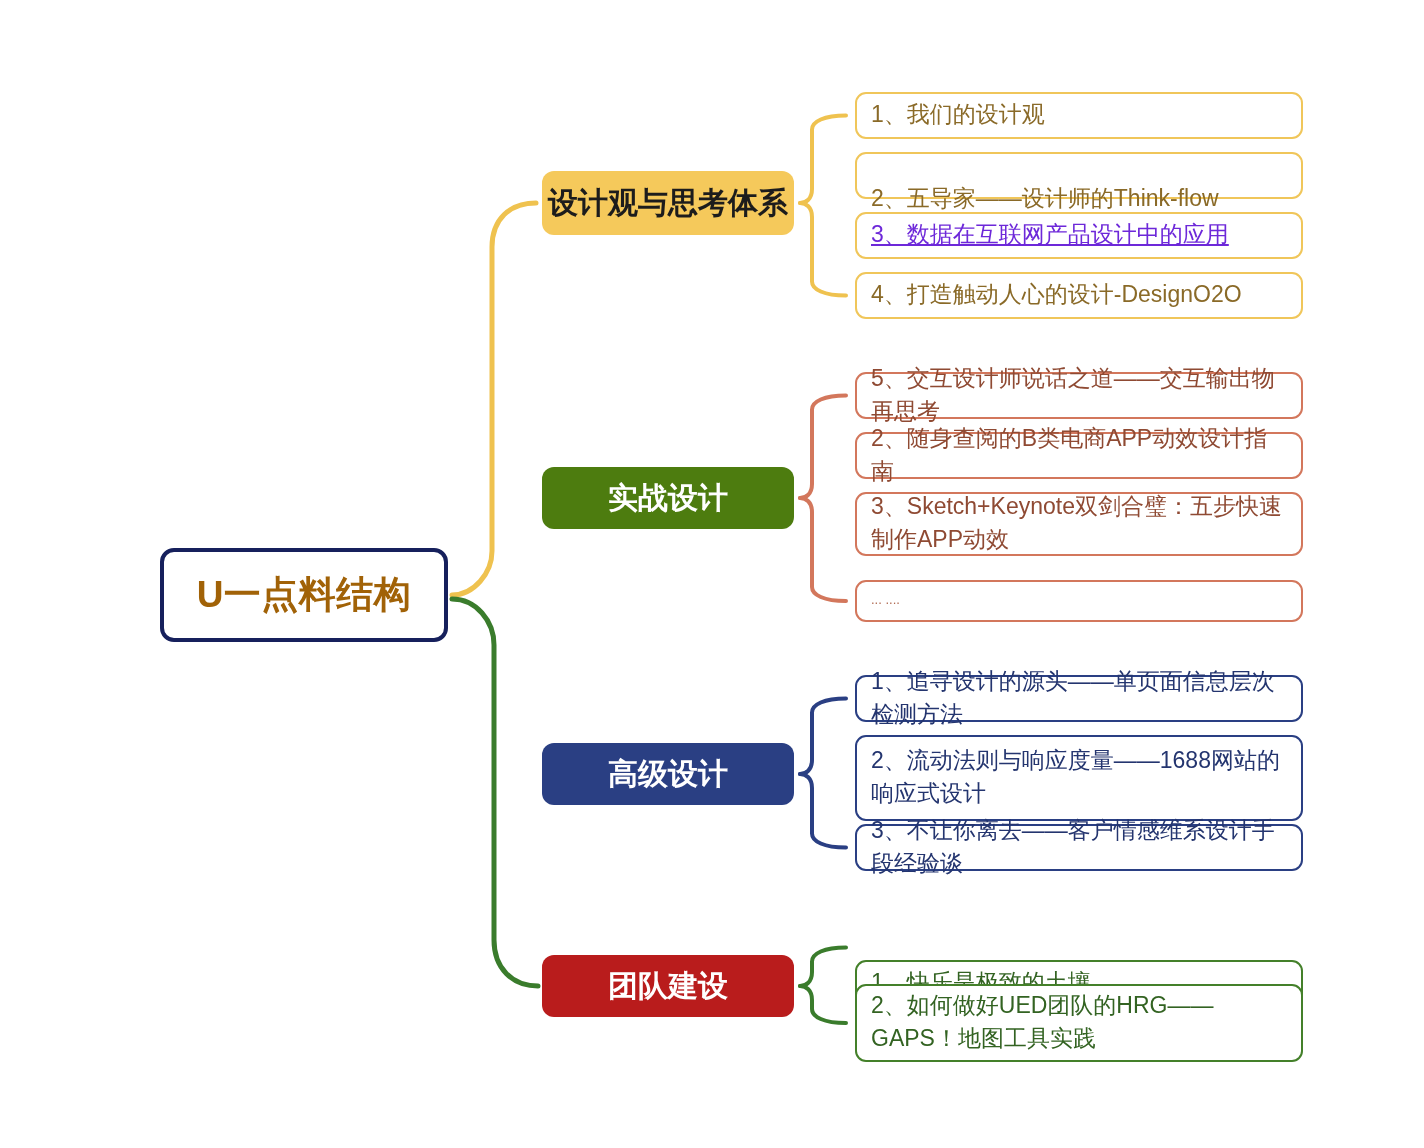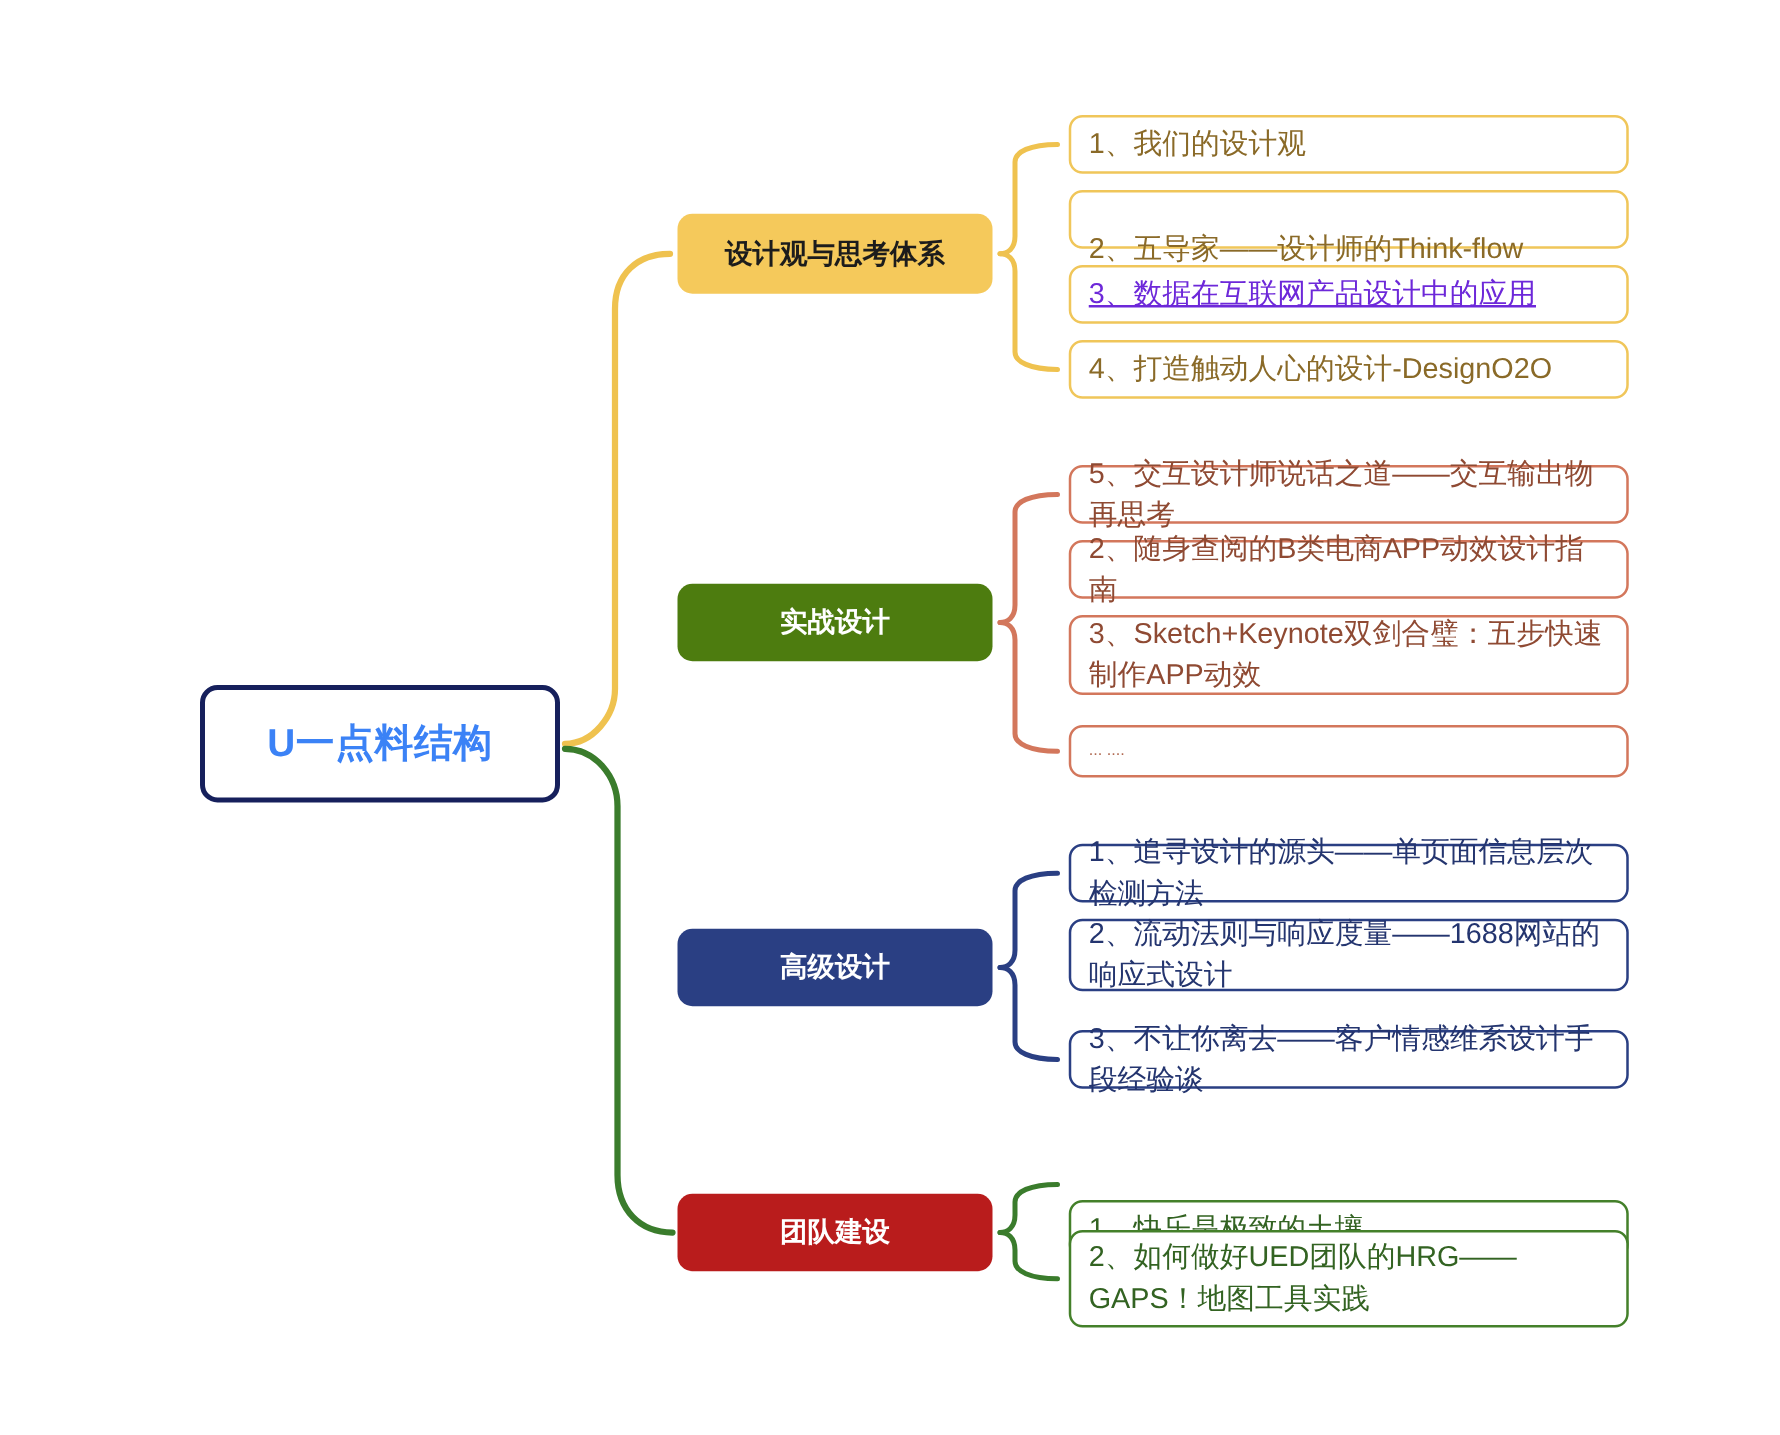--- a/index.html
+++ b/index.html
@@ -65,7 +65,7 @@
     z-index: 5;
   }
   .cat-label {
-    font-size: 22px;
+    font-size: 30px;
     font-weight: bold;
     white-space: nowrap;
   }

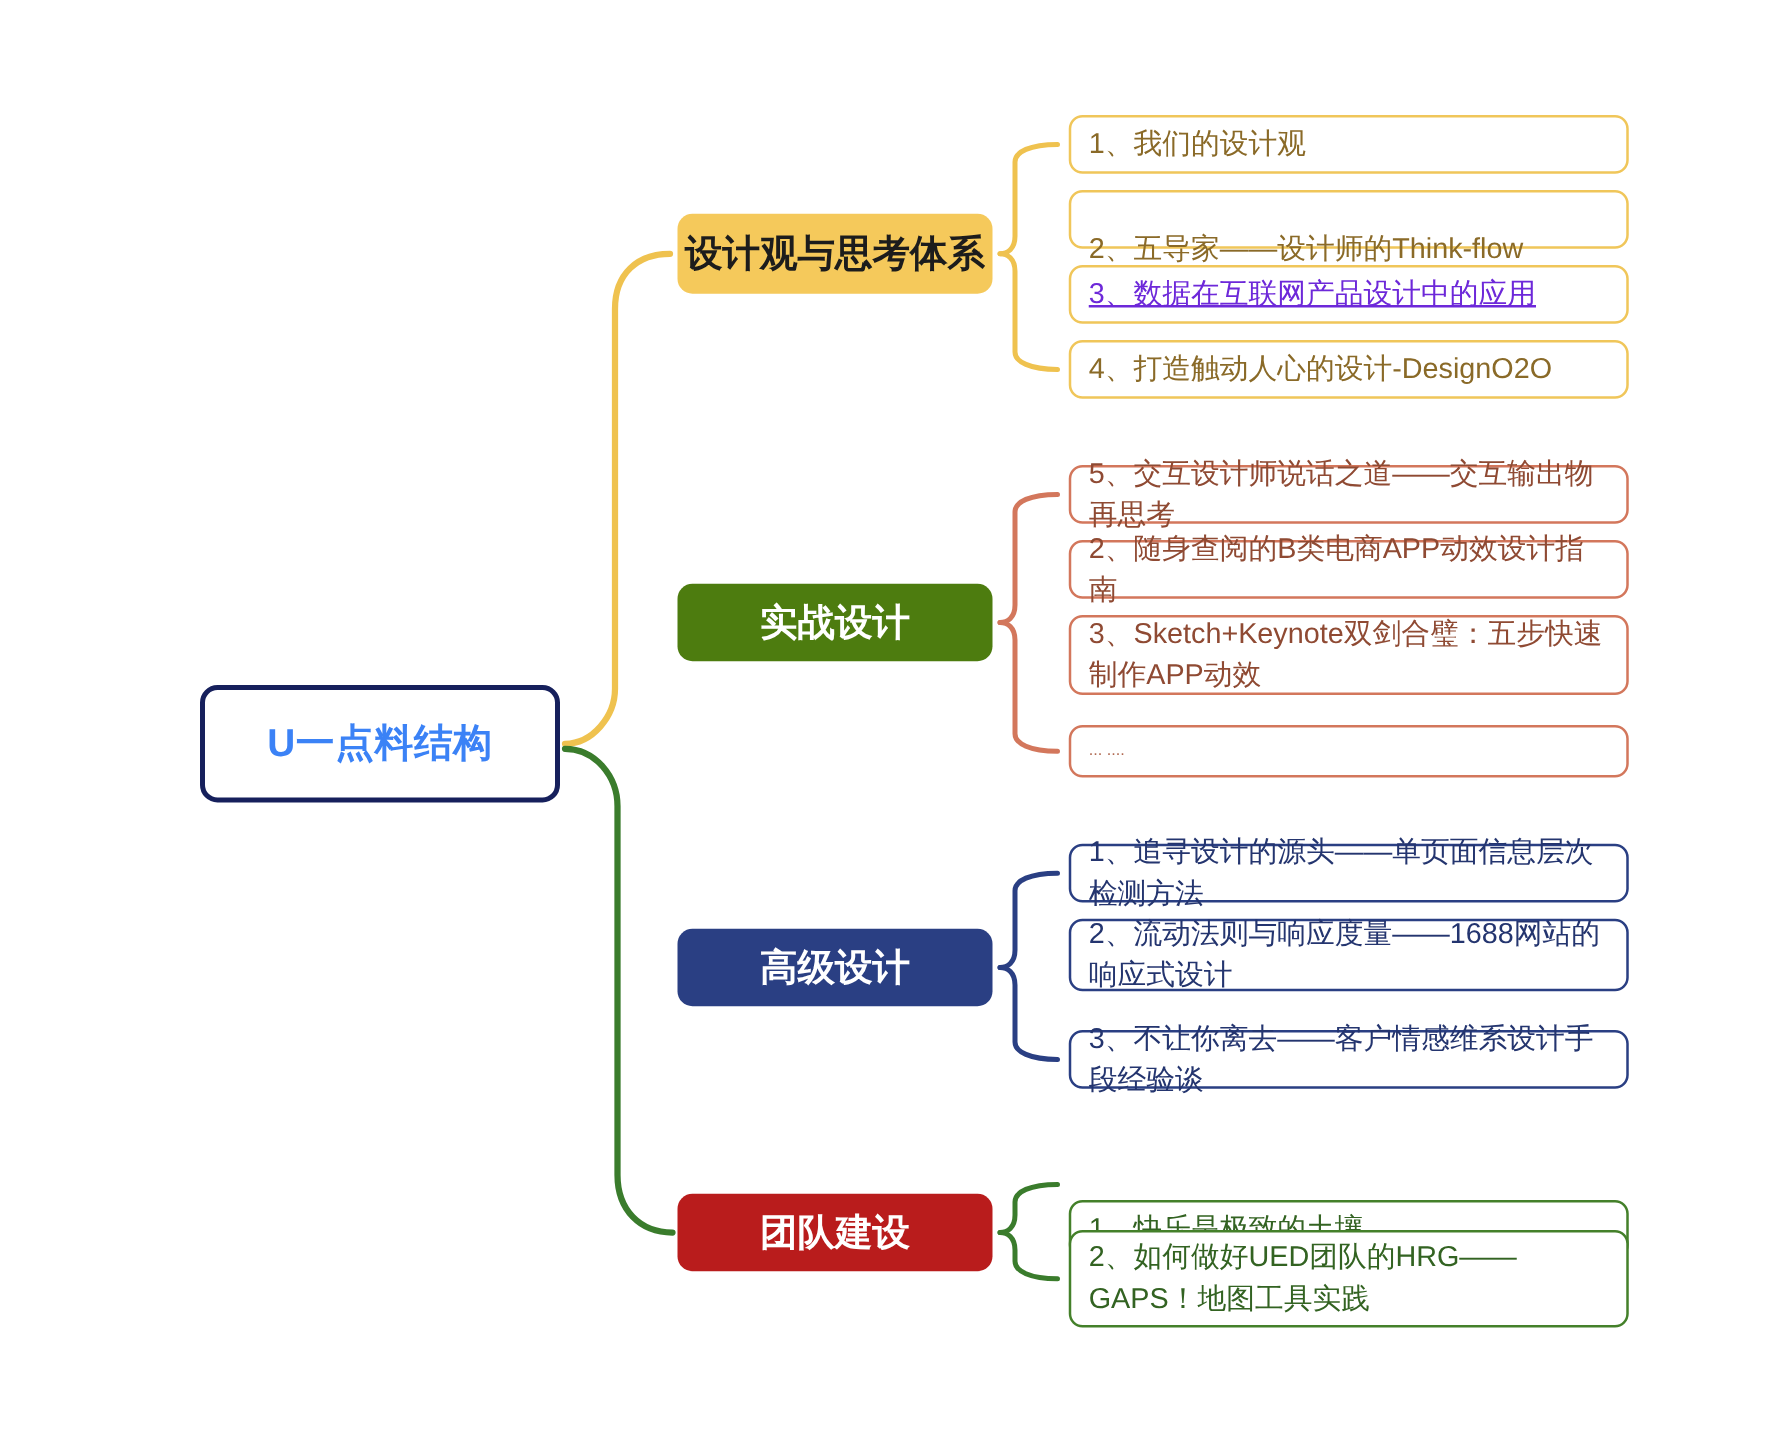--- a/index.html
+++ b/index.html
@@ -45,9 +45,9 @@
     z-index: 5;
   }
   .root-label {
-    font-size: 31px;
+    font-size: 37px;
     font-weight: bold;
-    color: #3b82f6;
+    color: #a16207;
     letter-spacing: 0.5px;
     white-space: nowrap;
   }

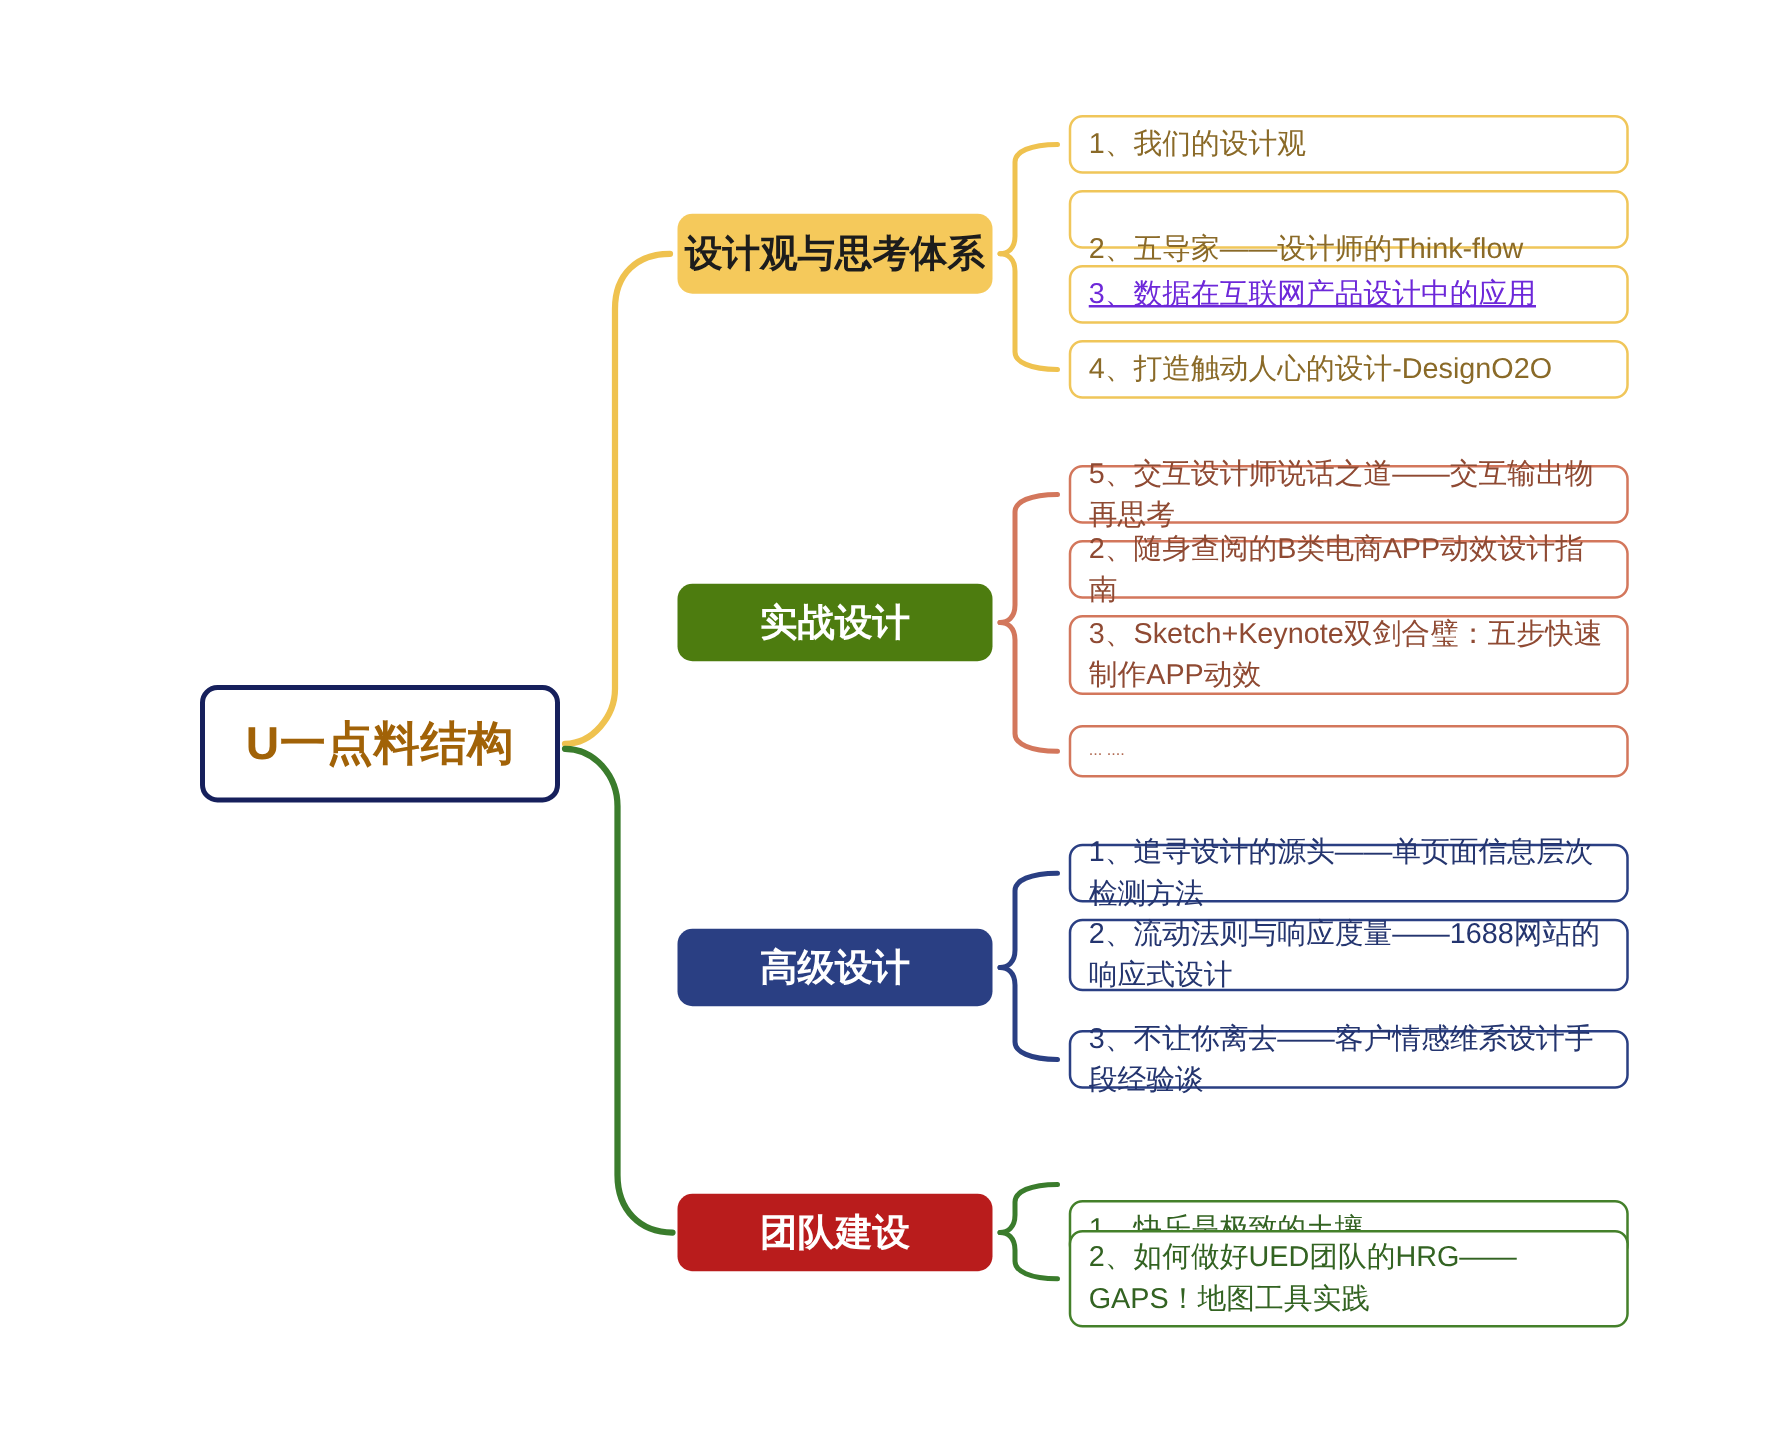--- a/index.html
+++ b/index.html
@@ -155,7 +155,7 @@
   <div class="leaf" id="leaf-2-0" style="top: 675px; height: 47px; border-color: rgb(42, 63, 131);">
     <span class="leaf-label" style="color: rgb(36, 53, 111);">1、追寻设计的源头——单页面信息层次检测方法</span>
   </div>
-  <div class="leaf" id="leaf-2-1" style="top: 735px; height: 58px; border-color: rgb(42, 63, 131); justify-content: center;">
+  <div class="leaf" id="leaf-2-1" style="top: 735px; height: 86px; border-color: rgb(42, 63, 131); justify-content: center;">
     <span class="leaf-label" style="color: rgb(36, 53, 111);">2、流动法则与响应度量——1688网站的响应式设计</span>
   </div>
   <div class="leaf" id="leaf-2-2" style="top: 824px; height: 47px; border-color: rgb(42, 63, 131);">

